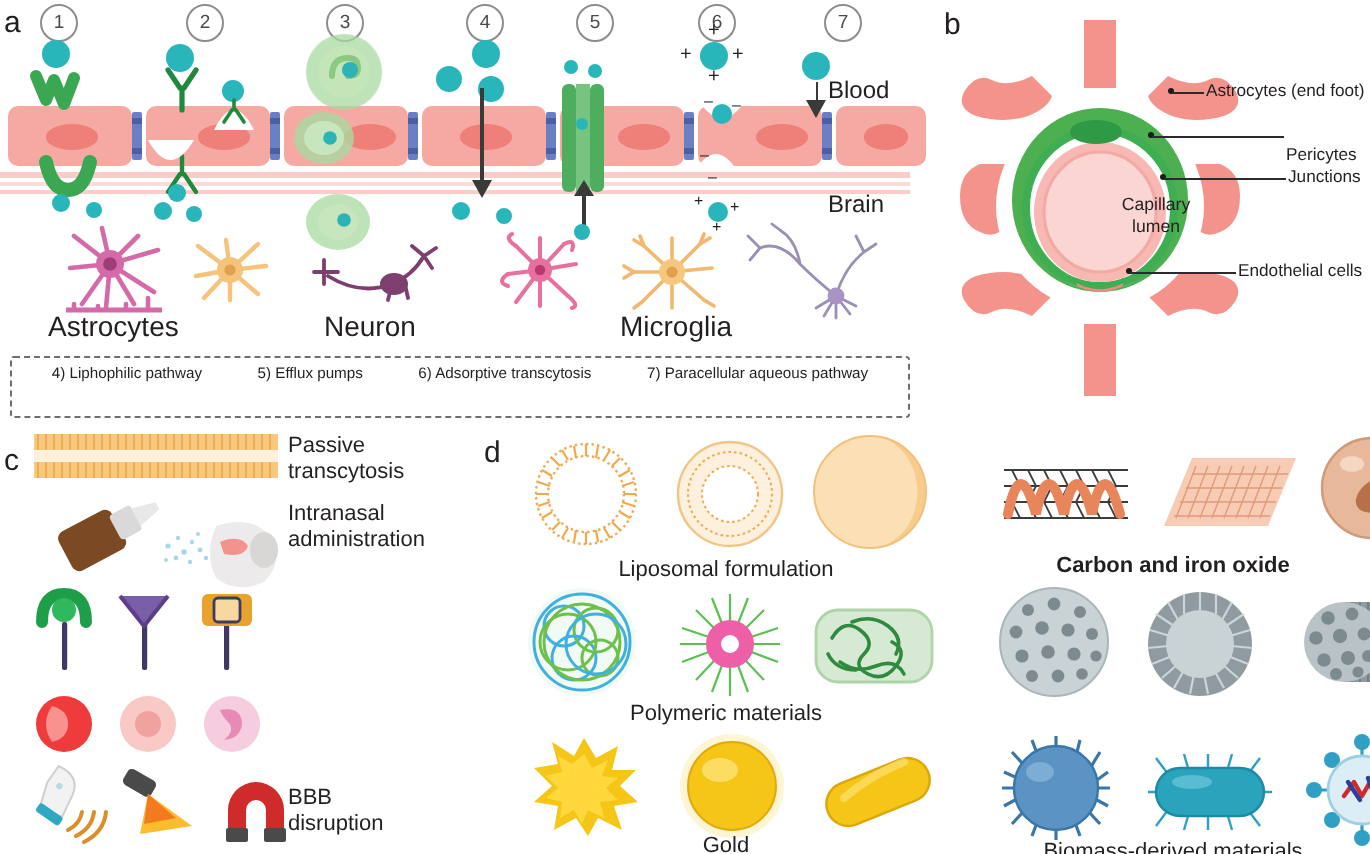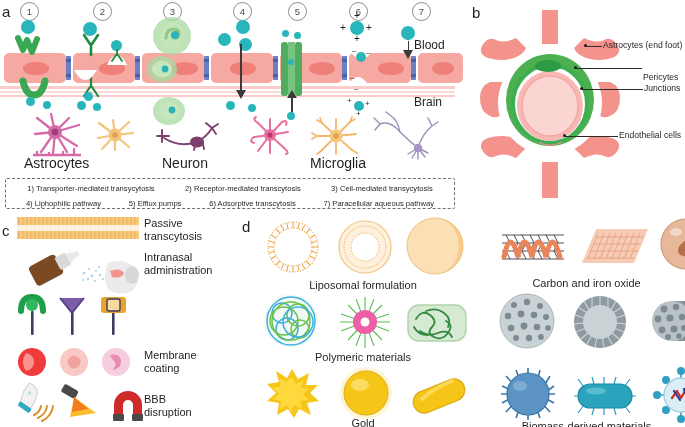--- a/index.html
+++ b/index.html
@@ -286,6 +286,10 @@
     <path d="M58,130 q12,7 24,0" stroke="#3fae52" stroke-width="2.2" fill="none" stroke-linecap="round"></path>
   </svg>
 
+  <div class="abs" style="left:85px;top:97px;text-align:center;width:62px;font-size:8.8px;line-height:10.5px;color:#231f20;">
+    <div>Capillary</div>
+    <div>lumen</div>
+  </div>
 
   <div class="leaddot" style="left:122px;top:44px;"></div>
   <div class="leader" style="left:124px;top:45.5px;width:16px;"></div>

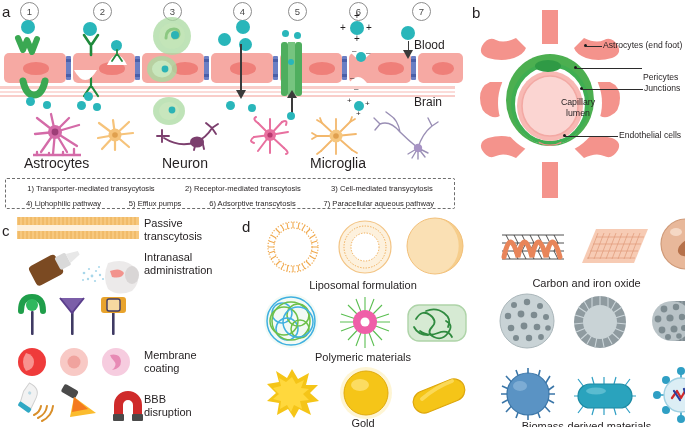--- a/index.html
+++ b/index.html
@@ -247,11 +247,6 @@
   </svg>
 
   <div class="legend-box" style="left:5px;top:178px;width:450px;height:31px;">
-    <div class="legend-row" style="height:15px;padding:2px 6px 0;">
-      <span>1) Transporter-mediated transycytosis</span>
-      <span>2) Receptor-mediated transcytosis</span>
-      <span>3) Cell-mediated transycytosis</span>
-    </div>
     <div class="legend-row" style="height:14px;padding:0 6px;">
       <span>4) Liphophilic pathway</span>
       <span>5) Efflux pumps</span>

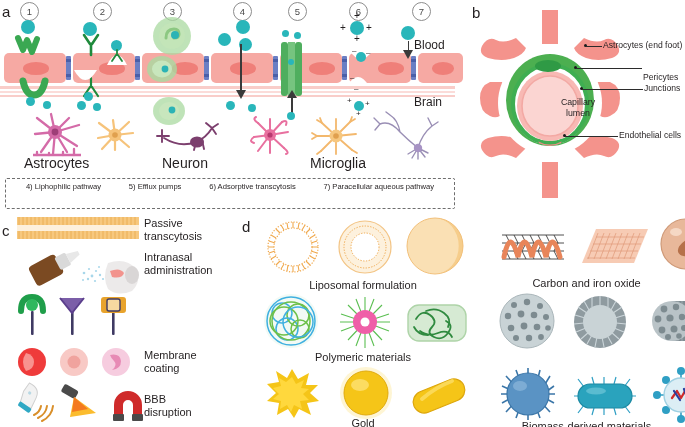--- a/index.html
+++ b/index.html
@@ -505,7 +505,7 @@
     <ellipse cx="30" cy="28" rx="13" ry="8" fill="#b6714a" transform="rotate(-28 30 28)"></ellipse>
     <ellipse cx="16" cy="13" rx="6" ry="4" fill="#f7ddcb" opacity="0.85"></ellipse>
   </svg>
-  <div class="dcap" style="left:250px;top:62px;width:197px;">Carbon and iron oxide</div>
+  <div class="dcap" style="left:250px;top:62px;width:197px;font-weight:bold;">Carbon and iron oxide</div>
 
   <svg class="abs" style="left:260px;top:78px;" width="58" height="56">
     <circle cx="29" cy="28" r="27" fill="#c9d3d6"></circle>

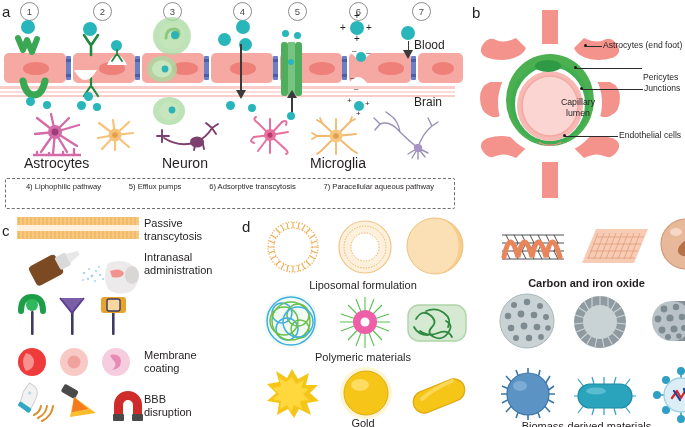--- a/index.html
+++ b/index.html
@@ -376,10 +376,6 @@
     <circle cx="16" cy="15" r="14" fill="#f6ccdf"></circle>
     <path d="M10,8 Q20,6 21,14 Q21,22 12,23 Q18,18 14,14 Q11,11 10,8 Z" fill="#e78ab5"></path>
   </svg>
-  <div class="crow-label" style="left:144px;top:134px;">
-    <div>Membrane</div>
-    <div>coating</div>
-  </div>
 
   <svg class="abs" style="left:8px;top:170px;" width="46" height="38">
     <g transform="rotate(35 22 18)">

